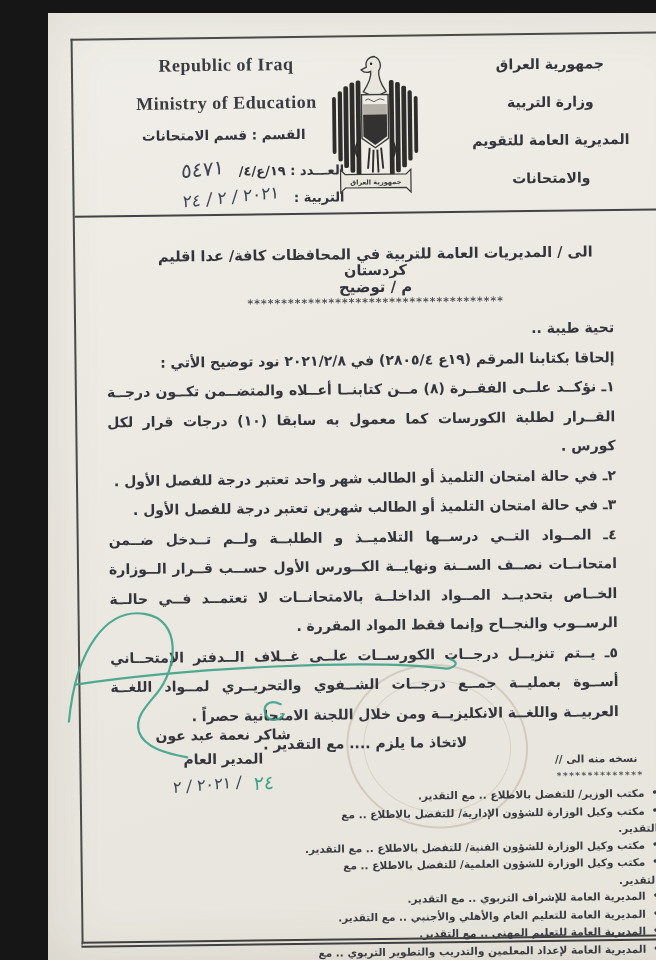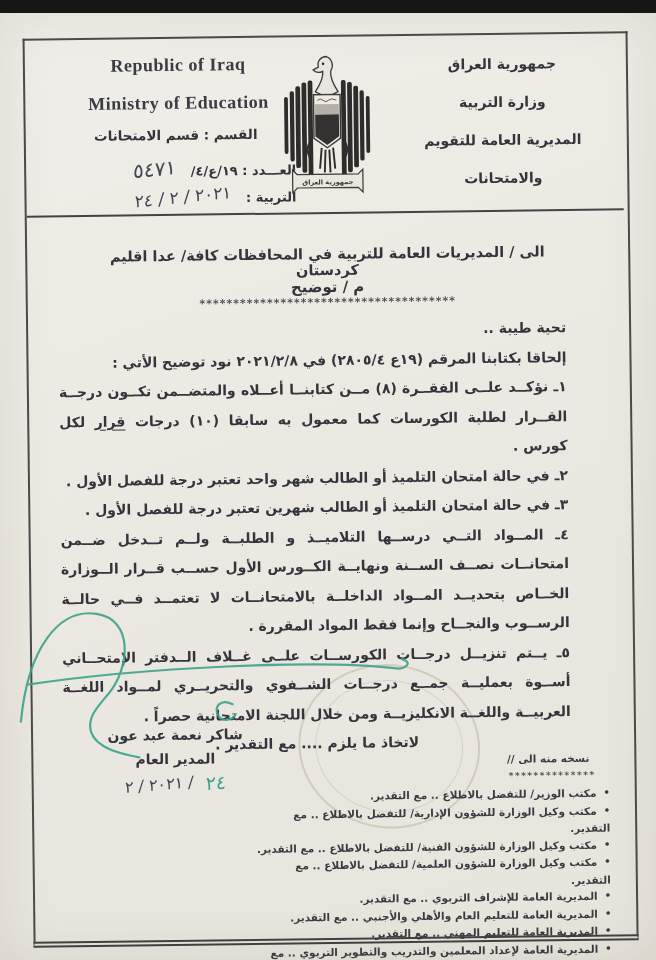--- a/index.html
+++ b/index.html
@@ -5,7 +5,7 @@
   html,body{margin:0;padding:0;}
   body{width:656px;height:960px;overflow:hidden;background:#161616;
        font-family:"DejaVu Sans",sans-serif;}
-  .photo{position:relative;width:544px;height:960px;background:#161616;}
+  .photo{position:relative;width:544px;height:960px;background:#161616;margin-left:48px;}
   .paper{position:absolute;left:0;top:13px;width:656px;height:947px;
          background:linear-gradient(160deg,#f0eee8 0%,#ebe8e1 55%,#e7e4dc 100%);
          box-shadow:inset 0 0 55px rgba(90,80,60,.12);}

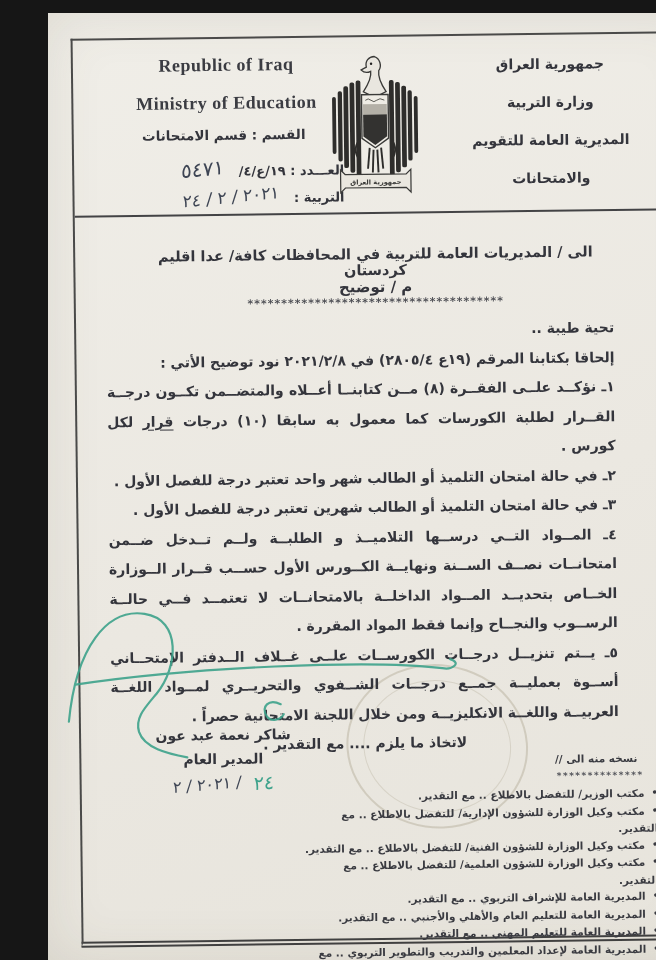--- a/index.html
+++ b/index.html
@@ -49,7 +49,7 @@
            text-justify:inter-word;z-index:2;}
   .bodytxt p{margin:0;}
   .center-p{text-align:center;}
-  .u{text-decoration:underline;text-underline-offset:3px;}
+  .u{text-underline-offset:3px;}
 
   .sig{position:absolute;left:82px;top:708px;width:180px;direction:rtl;text-align:center;
        font-size:14px;font-weight:bold;line-height:24px;z-index:2;}

